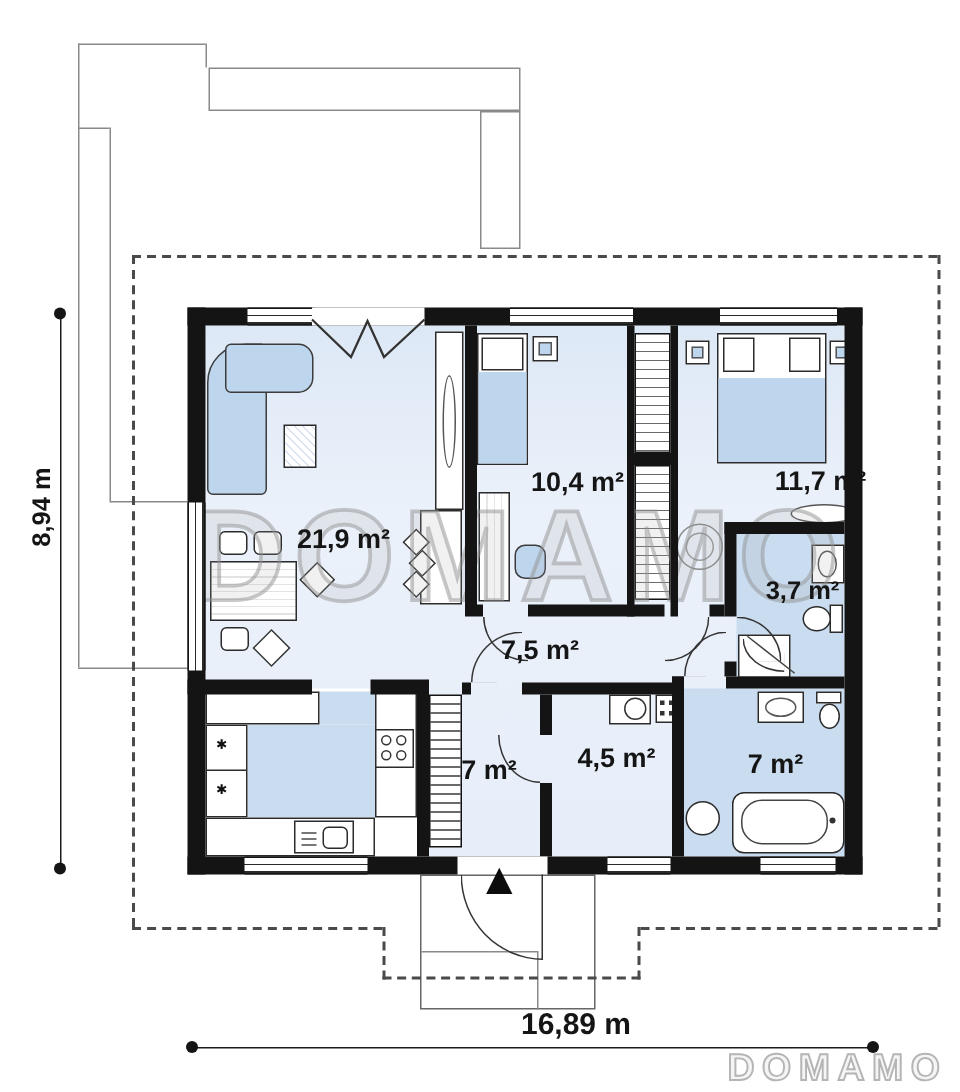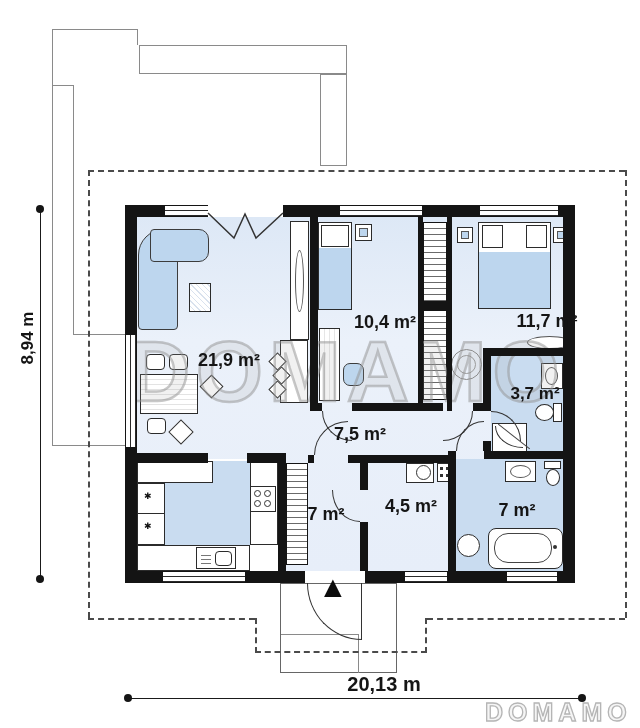--- a/index.html
+++ b/index.html
@@ -64,7 +64,7 @@
   <div class="abs" style="left:128px;top:698px;width:454px;border-top:1.5px solid #1a1a1a;"></div>
   <div class="abs dot" style="left:124px;top:694px;"></div>
   <div class="abs dot" style="left:578px;top:694px;"></div>
-  <div class="abs dim" style="left:384px;top:684px;font-size:20px;transform:translate(-50%,-50%);">20,13 m</div>
+  <div class="abs dim" style="left:384px;top:684px;font-size:20px;transform:translate(-50%,-50%);">16,89 m</div>
 
   <div class="abs" style="left:137px;top:217px;width:426px;height:354px;background:linear-gradient(180deg,#dde8f6 0%,#ebf1fa 35%,#e7eef9 100%);"></div>
   <div class="abs" style="left:137px;top:459px;width:141px;height:112px;background:#ffffff;"></div>

